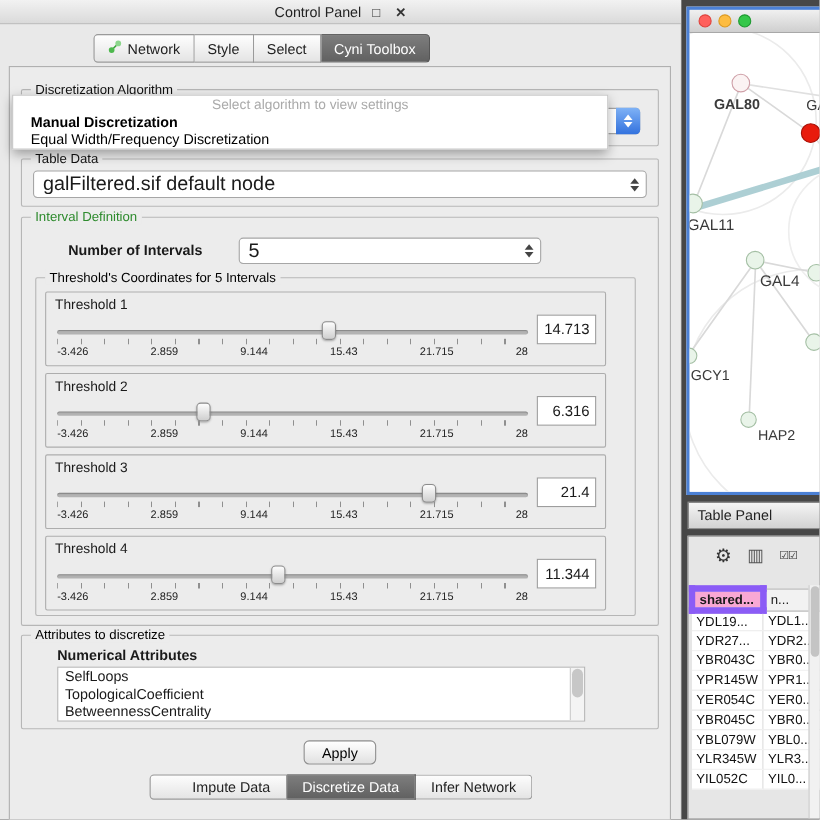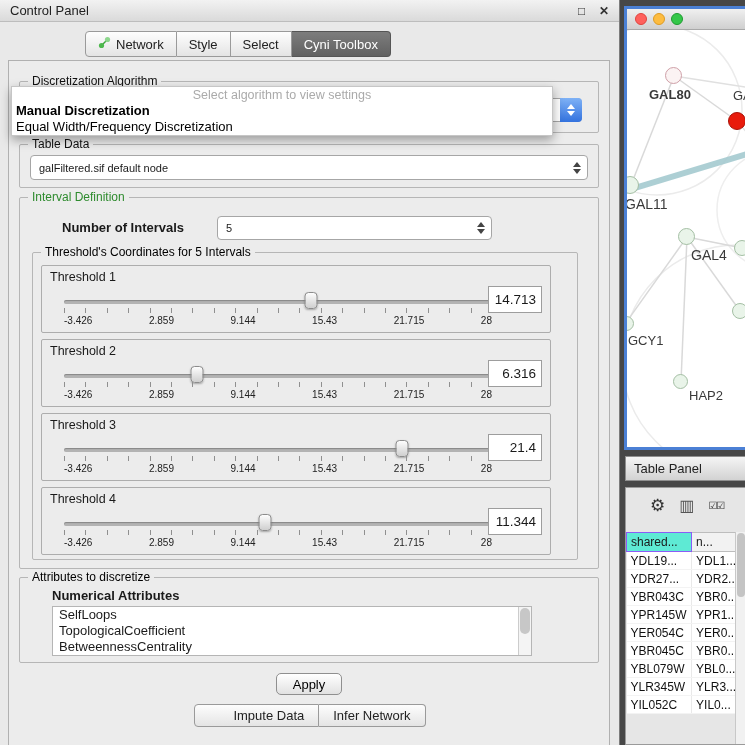--- a/index.html
+++ b/index.html
@@ -17,7 +17,7 @@
     background:#e9e9e9; border-right:1px solid #7d7d7d;
   }
   .cp-titlebar {
-    height:22px; display:flex; align-items:center; justify-content:space-between;
+    height:22px; display:flex; align-items:center; justify-content:center;
     padding:0 10px; background:linear-gradient(#f2f2f2,#dadada);
     border-bottom:1px solid #bdbdbd; font-size:13px; color:#222;
   }

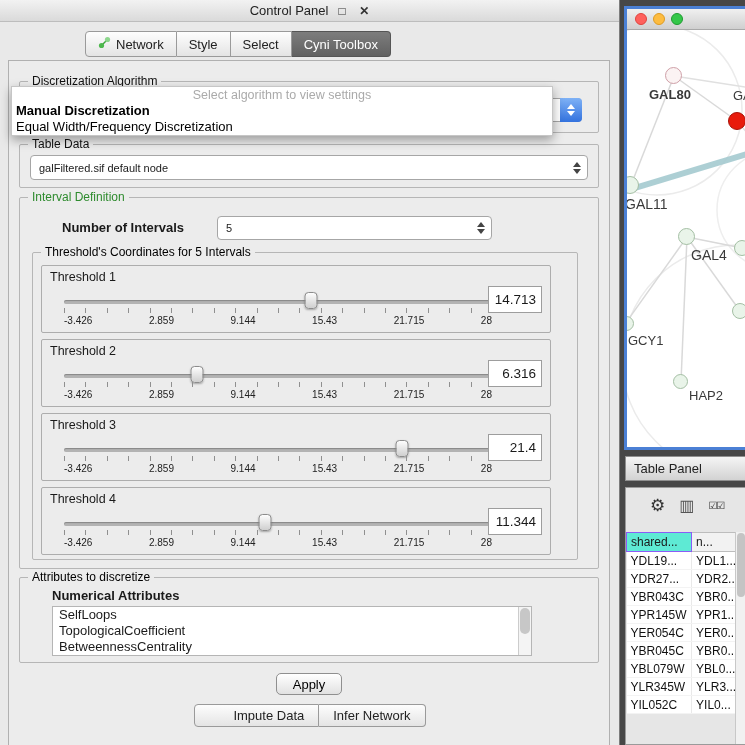--- a/index.html
+++ b/index.html
@@ -72,7 +72,7 @@
     background:#fff; border:1px solid #c6c6c6; box-shadow:0 4px 10px rgba(0,0,0,.35);
   }
   .popup-header { height:16px; text-align:center; color:#aaa; font-size:12.5px; line-height:16px; }
-  .popup-item { height:16px; padding-left:4px; font-size:13px; line-height:16px; color:#000; }
+  .popup-item { height:16px; padding-left:16px; font-size:13px; line-height:16px; color:#000; }
   .popup-item.bold { font-weight:bold; }
 
   .table-data-group { left:10px; top:83px; width:580px; height:44px; }

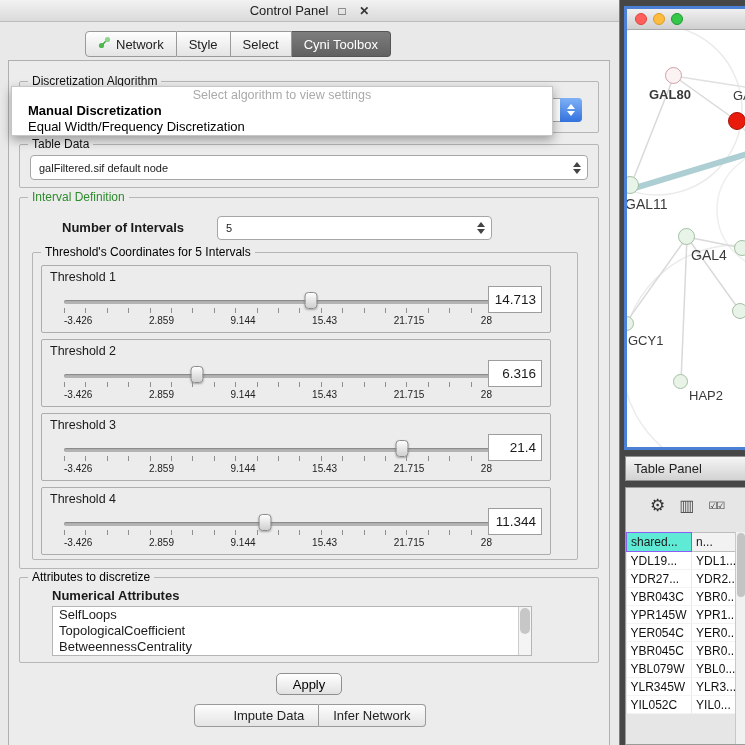--- a/index.html
+++ b/index.html
@@ -50,7 +50,7 @@
   
   .combo {
     position:absolute; background:#fff; border:1px solid #a6a6a6; border-radius:4px;
-    display:flex; align-items:center; font-size:11px;
+    display:flex; align-items:center; font-size:18px;
   }
   .combo-text { padding-left:8px; flex:1; white-space:nowrap; overflow:hidden; }
   .arrows { width:20px; display:flex; flex-direction:column; align-items:center; gap:2px; }

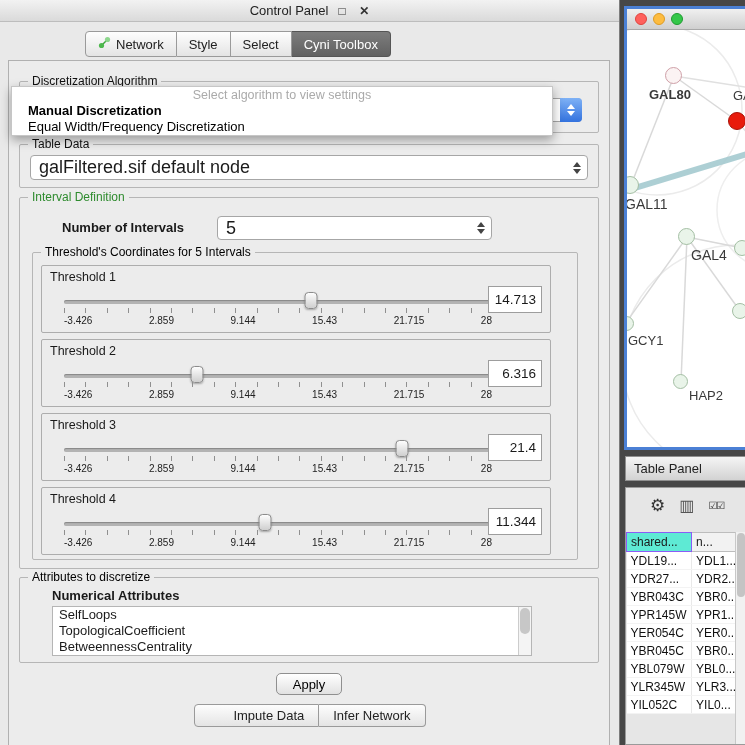--- a/index.html
+++ b/index.html
@@ -88,7 +88,7 @@
     border:1px solid #adadad; border-radius:2px; background:#ececec;
   }
   .th-title { position:absolute; left:8px; top:4px; font-weight:normal; font-size:12.5px; }
-  .slider { position:absolute; left:22px; top:22px; width:428px; height:42px; }
+  .slider { position:absolute; left:10px; top:22px; width:428px; height:42px; }
   .track {
     position:absolute; left:0; right:0; top:12px; height:4px; border-radius:2px;
     background:#b3b3b3; box-shadow:inset 0 1px 1px rgba(0,0,0,.25);

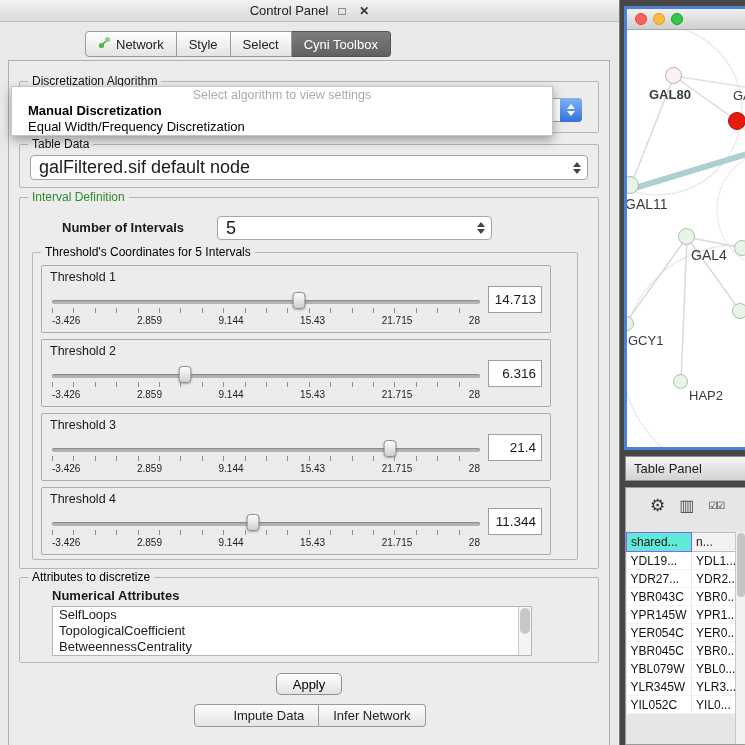--- a/index.html
+++ b/index.html
@@ -182,7 +182,7 @@
     height:19px; font-weight:normal; text-align:left; padding:0 4px;
     white-space:nowrap; overflow:hidden;
   }
-  .tp-table th.sel { background:#5eead4; border:1px solid #8b5cf6; }
+  .tp-table th.sel { background:#f9a8d4; border:6px solid #8b5cf6;font-weight:bold; }
   .tp-table th.plain { background:#f2f2f2; border:1px solid #bdbdbd; }
   .tp-table td {
     height:18px; background:#fff; padding:0 4px; white-space:nowrap; overflow:hidden;

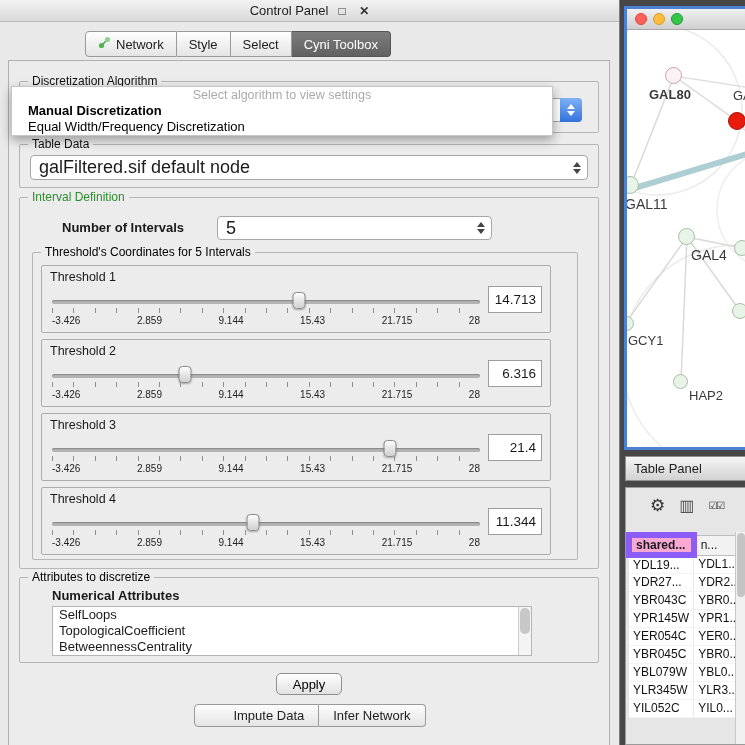--- a/index.html
+++ b/index.html
@@ -366,6 +366,7 @@
 
   <div class="bottom-tabs">
     <div class="btab">Impute Data</div>
+    <div class="btab selected">Discretize Data</div>
     <div class="btab">Infer Network</div>
   </div>
 </section>

